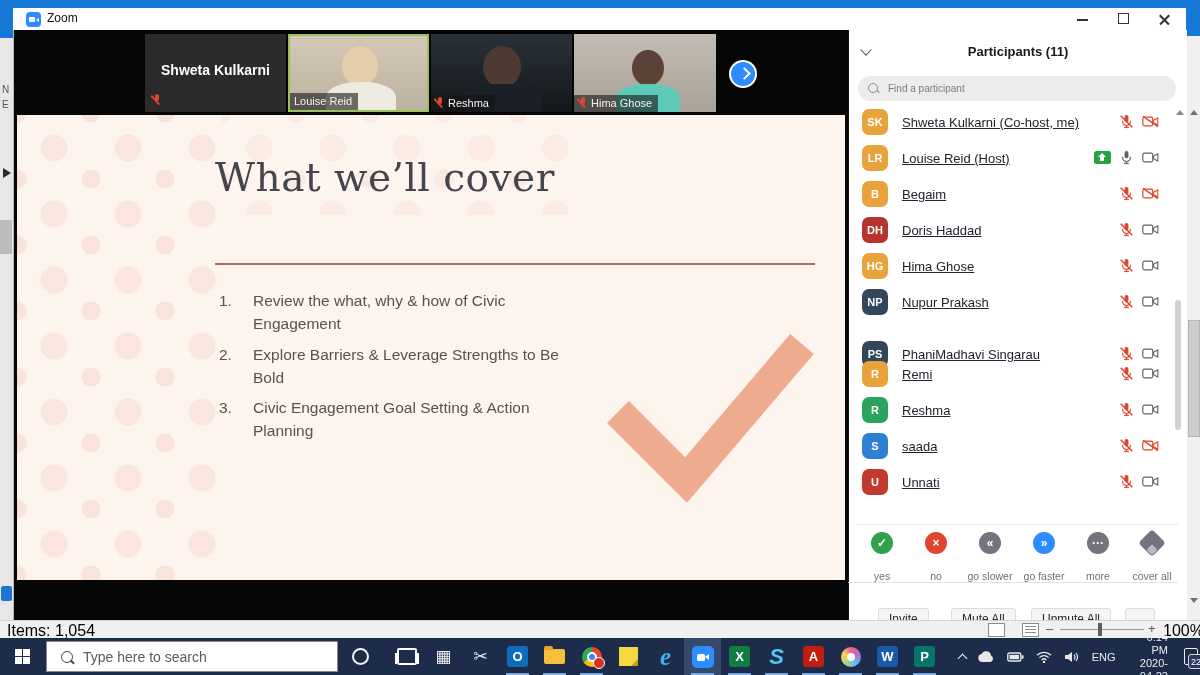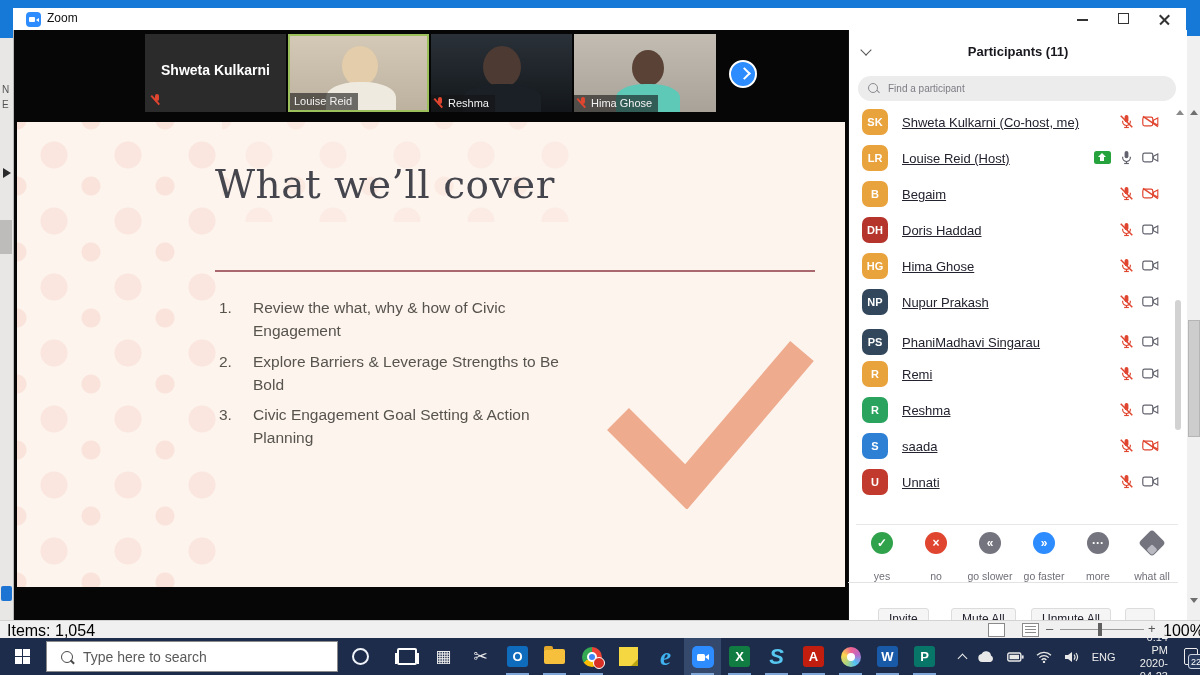--- a/index.html
+++ b/index.html
@@ -74,7 +74,7 @@
   #next-btn::before{content:"";position:absolute;left:9px;top:7px;width:7px;height:7px;border-right:2.5px solid #fff;border-top:2.5px solid #fff;transform:rotate(45deg);}
 
   
-  #slide{left:17px;top:122px;width:828px;height:465px;background:#fdf4ee;}
+  #slide{left:17px;top:115px;width:828px;height:465px;background:#fdf4ee;}
   .dots{background-image:
       radial-gradient(circle,#f9e2da 0 13px,rgba(0,0,0,0) 14px),
       radial-gradient(circle,#f8ded4 0 9px,rgba(0,0,0,0) 10px);

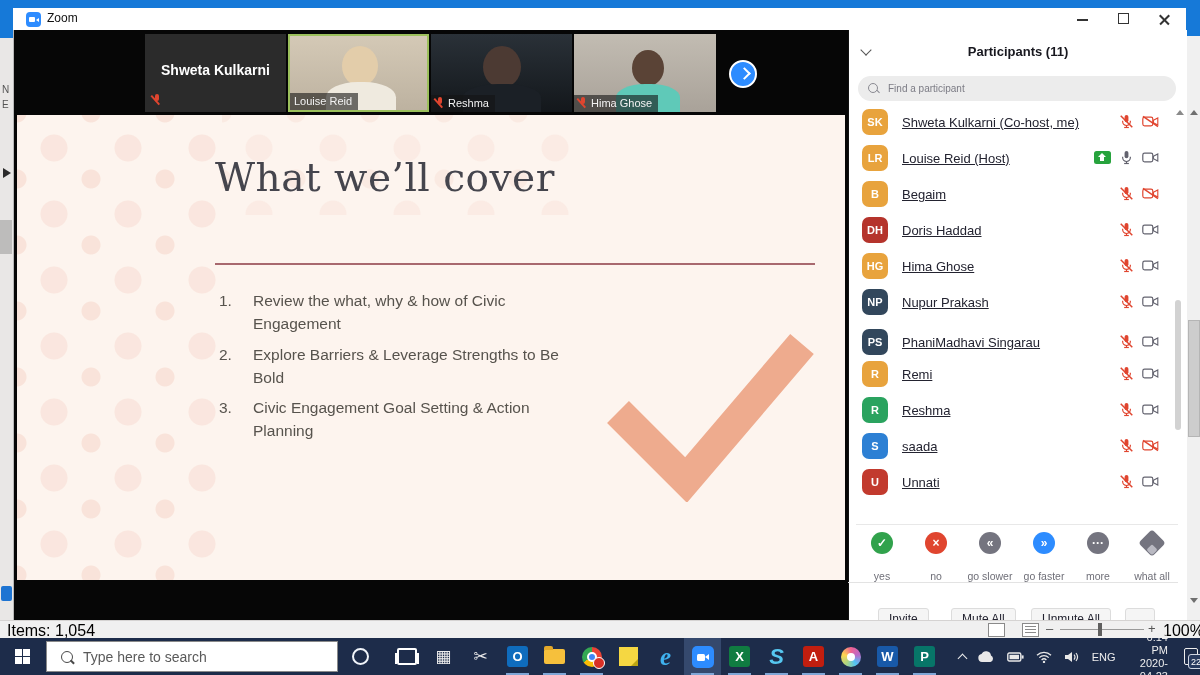--- a/index.html
+++ b/index.html
@@ -372,7 +372,7 @@
 
     </span>
   </div>
-      <div class="prow mic-muted vid-on" style="top: 220px;">
+      <div class="prow mic-muted vid-on" style="top: 232px;">
     <span class="pav" style="background: rgb(50, 71, 92);">PS</span>
     <span class="pname">PhaniMadhavi Singarau</span>
     <span class="picons">

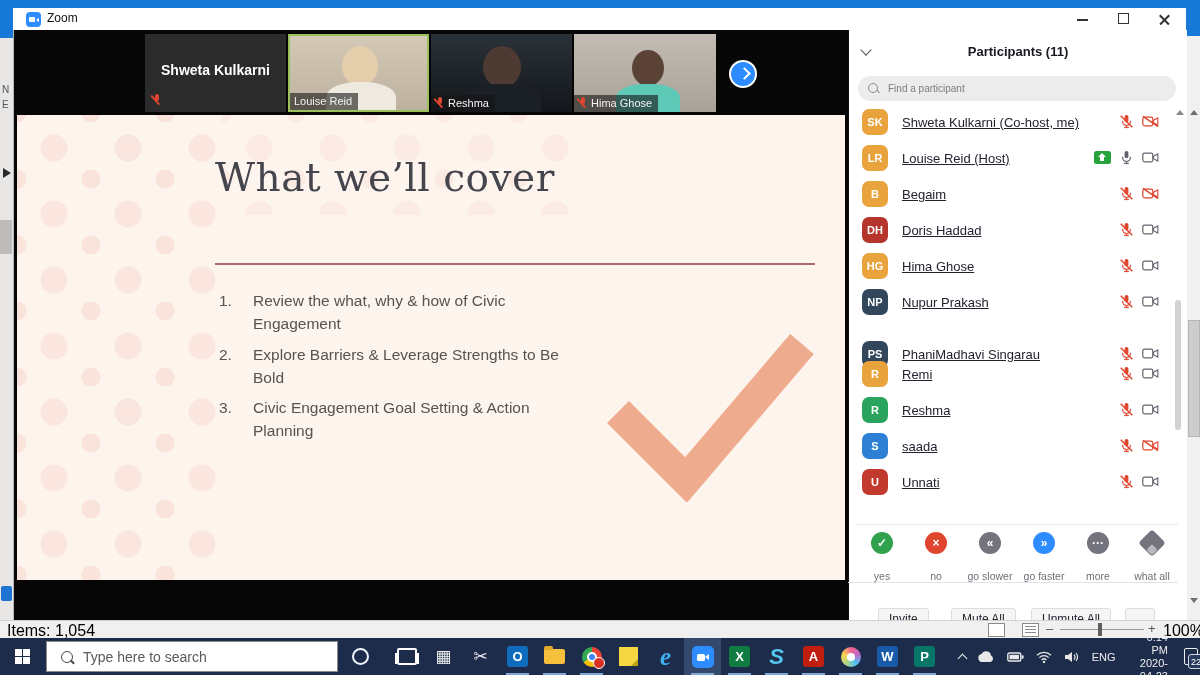--- a/index.html
+++ b/index.html
@@ -508,7 +508,7 @@
     <span class="fb-ic" style="background: rgb(116, 116, 127);">
           <span class="fb-glyph"></span>
         </span>
-    <span class="fb-label">what all</span>
+    <span class="fb-label">cover all</span>
   </div>
     </div>
   <div class="abs" id="p-footer-divider"></div>

